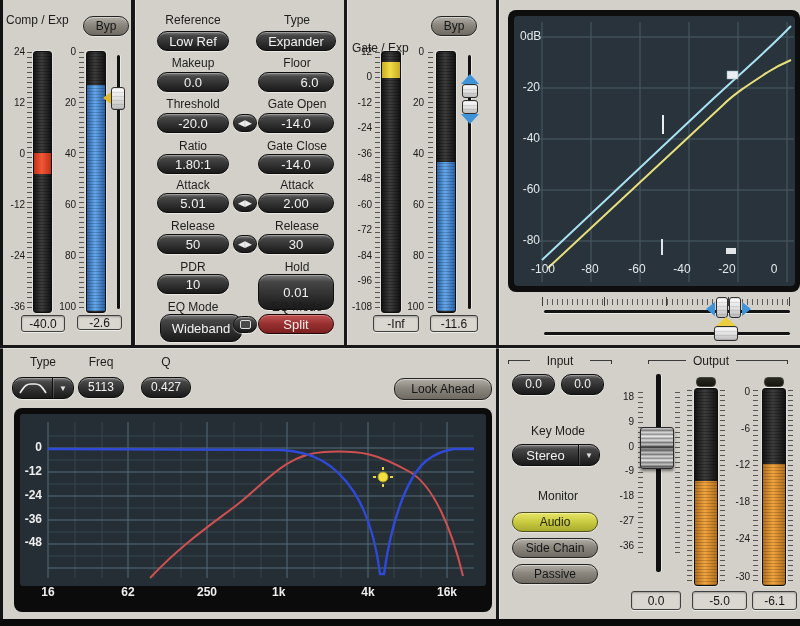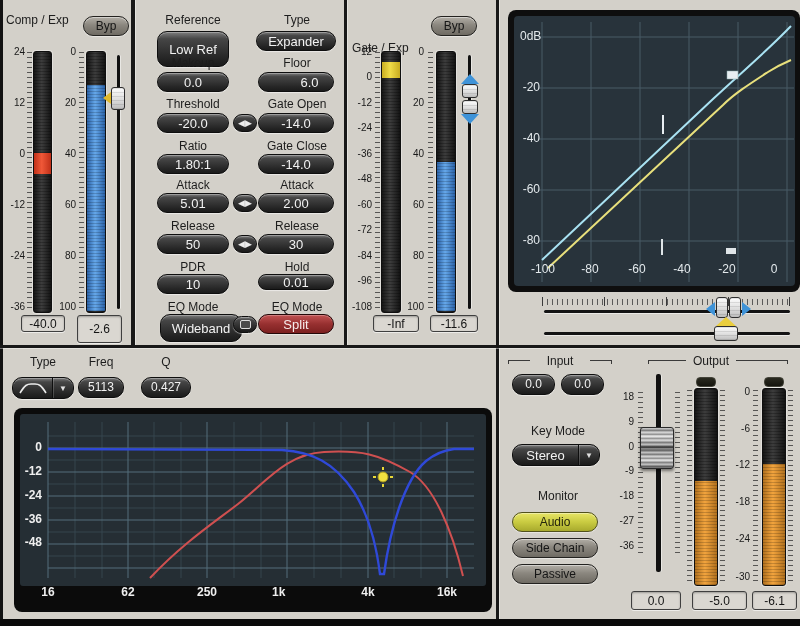--- a/index.html
+++ b/index.html
@@ -112,7 +112,7 @@
   <div class="vbox" style="left:77px;top:315px;width:45px;height:28px;">-2.6</div>
 
   <div class="lbl" style="left:143px;top:14px;width:100px;">Reference</div>
-  <div class="btn dark" style="left:157px;top:31px;width:72px;height:36px;">Low Ref</div>
+  <div class="btn dark" style="left:157px;top:31px;width:72px;height:20px;">Low Ref</div>
   <div class="lbl" style="left:143px;top:57px;width:100px;">Makeup</div>
   <div class="btn dark" style="left:157px;top:72px;width:72px;height:20px;">0.0</div>
   <div class="lbl" style="left:143px;top:98px;width:100px;">Threshold</div>

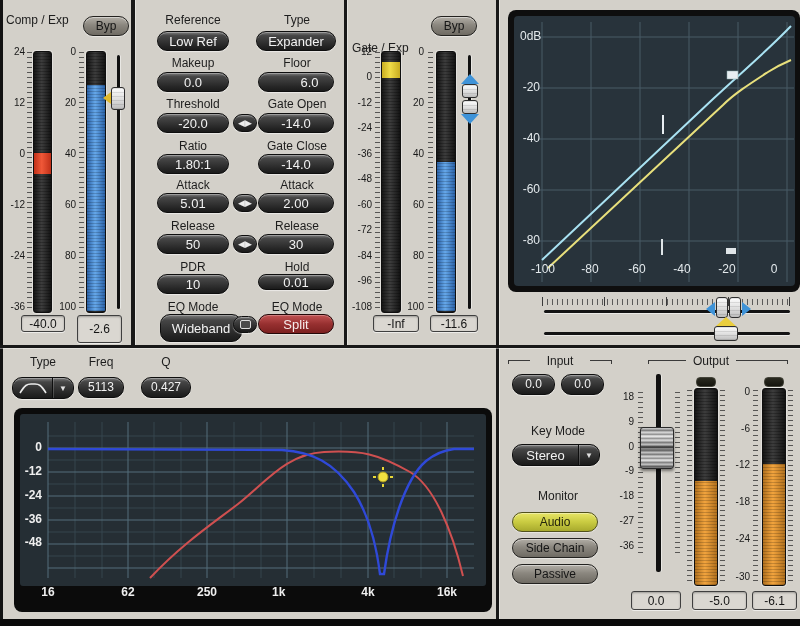--- a/index.html
+++ b/index.html
@@ -141,7 +141,7 @@
   <div class="lbl" style="left:247px;top:220px;width:100px;">Release</div>
   <div class="btn dark" style="left:258px;top:234px;width:76px;height:20px;">30</div>
   <div class="lbl" style="left:247px;top:261px;width:100px;">Hold</div>
-  <div class="btn dark" style="left:258px;top:274px;width:76px;height:16px;">0.01</div>
+  <div class="btn dark" style="left:258px;top:274px;width:76px;height:36px;">0.01</div>
   <div class="lbl" style="left:247px;top:301px;width:100px;">EQ Mode</div>
   <div class="btn redbtn" style="left:258px;top:314px;width:76px;height:20px;">Split</div>
 

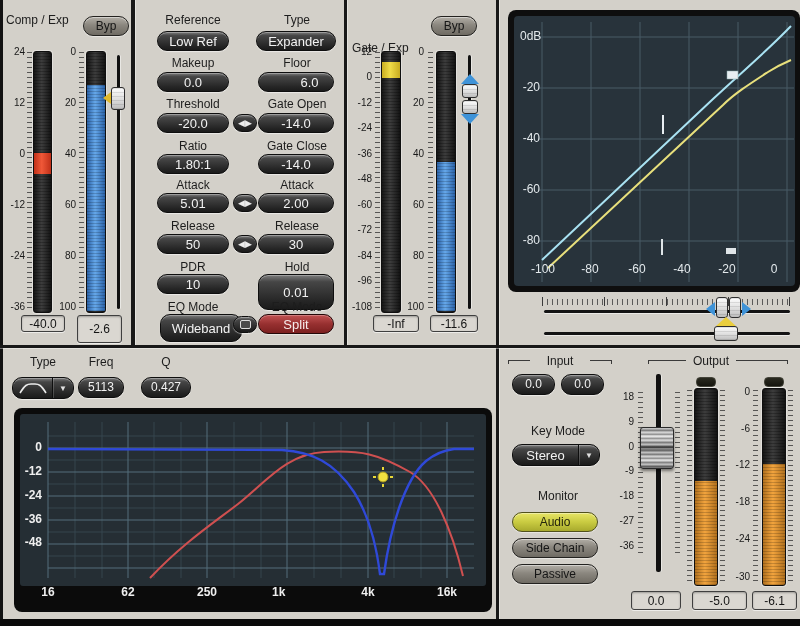--- a/index.html
+++ b/index.html
@@ -109,7 +109,7 @@
   <div class="handle" style="left:111px;top:87px;width:14px;height:23px;"></div>
 
   <div class="vbox" style="left:21px;top:315px;width:44px;height:17px;">-40.0</div>
-  <div class="vbox" style="left:77px;top:315px;width:45px;height:28px;">-2.6</div>
+  <div class="vbox" style="left:77px;top:315px;width:45px;height:15px;">-2.6</div>
 
   <div class="lbl" style="left:143px;top:14px;width:100px;">Reference</div>
   <div class="btn dark" style="left:157px;top:31px;width:72px;height:20px;">Low Ref</div>

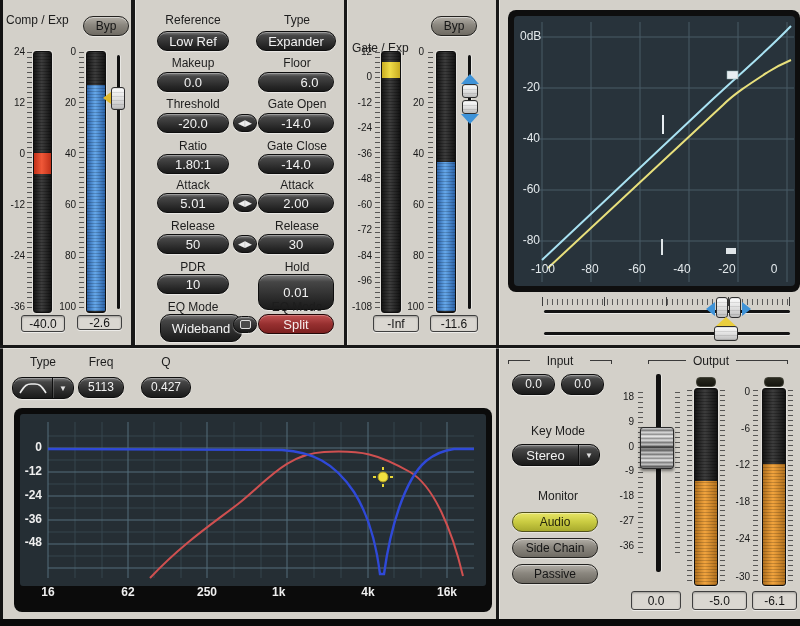--- a/index.html
+++ b/index.html
@@ -260,6 +260,7 @@
   <div class="btn dark" style="left:78px;top:377px;width:46px;height:21px;font-size:12px;">5113</div>
   <div class="lbl" style="left:140px;top:356px;width:52px;">Q</div>
   <div class="btn dark" style="left:141px;top:377px;width:50px;height:21px;font-size:12px;">0.427</div>
+  <div class="btn gray" style="left:394px;top:378px;width:98px;height:22px;font-size:12px;">Look Ahead</div>
 
   <div class="abs" style="left:14px;top:408px;width:478px;height:204px;">
     <svg width="478" height="204" viewBox="0 0 478 204">

